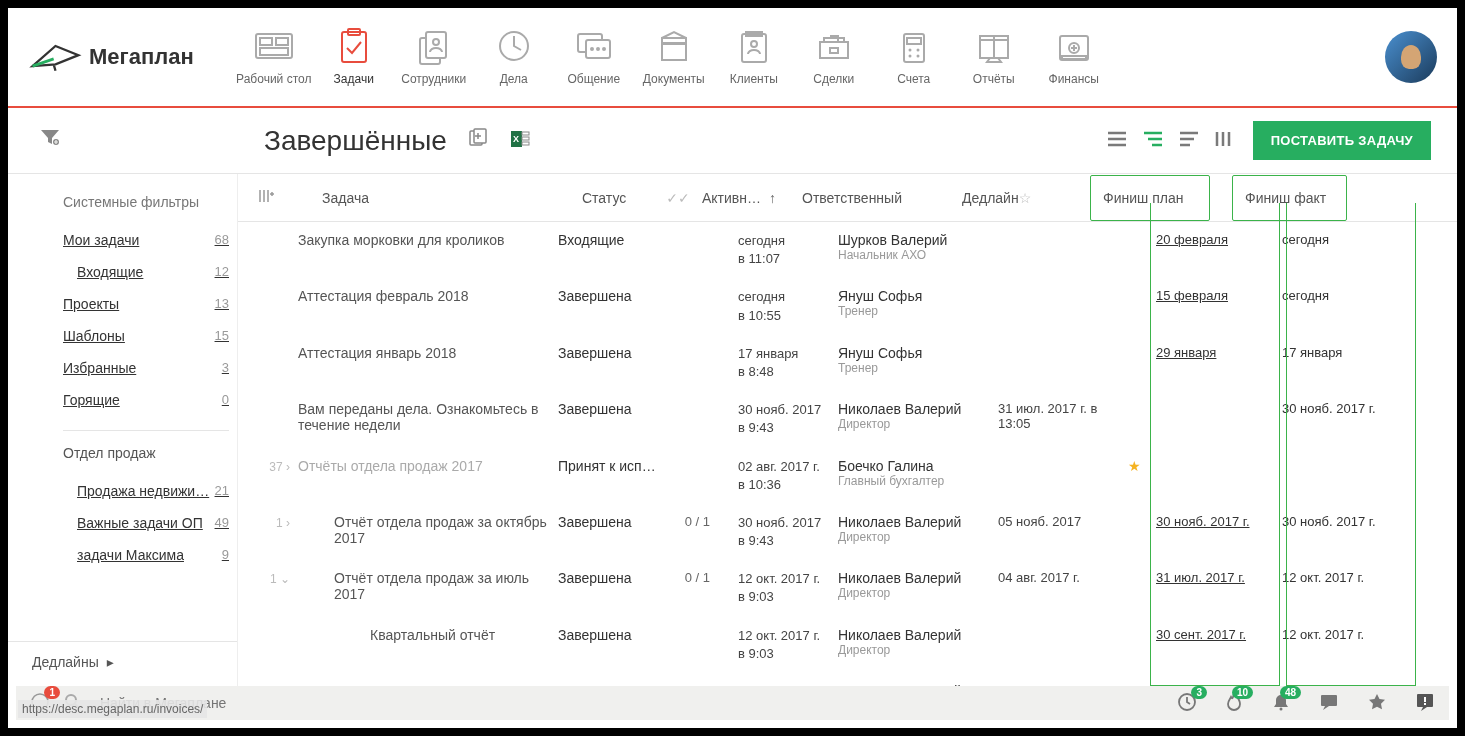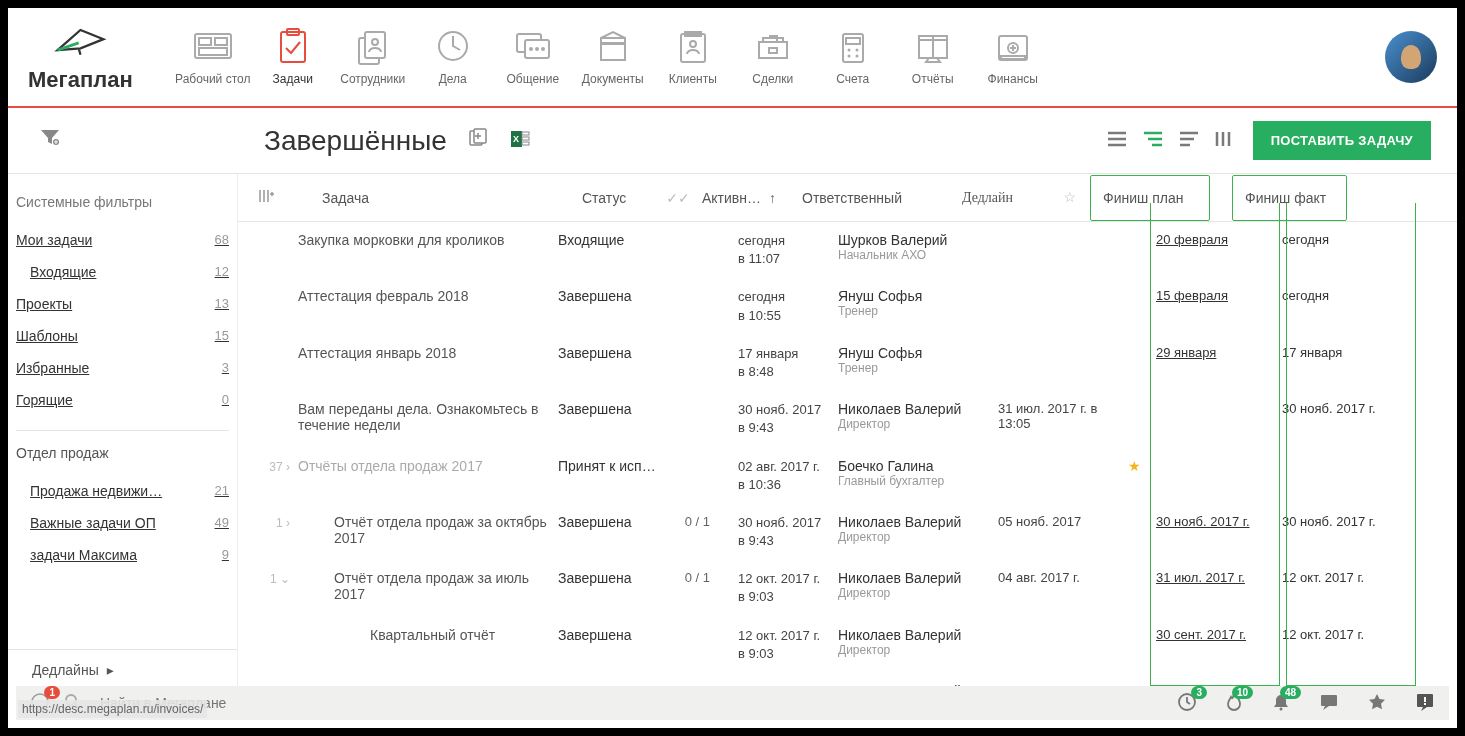--- a/index.html
+++ b/index.html
@@ -8,7 +8,7 @@
 
 
 .topnav { height: 100px; display: flex; align-items: center; padding: 0 20px; border-bottom: 2px solid #e84c3d; background:#fff; }
-.logo { display: flex; align-items: center; gap: 6px; flex-direction: column; }
+.logo { display: flex; align-items: center; gap: 6px; }
 .logo svg { width: 55px; height: 40px; }
 .logo-text { font-size: 22px; font-weight: 700; color: #333; }
 .nav-items { display: flex; margin-left: 40px; }

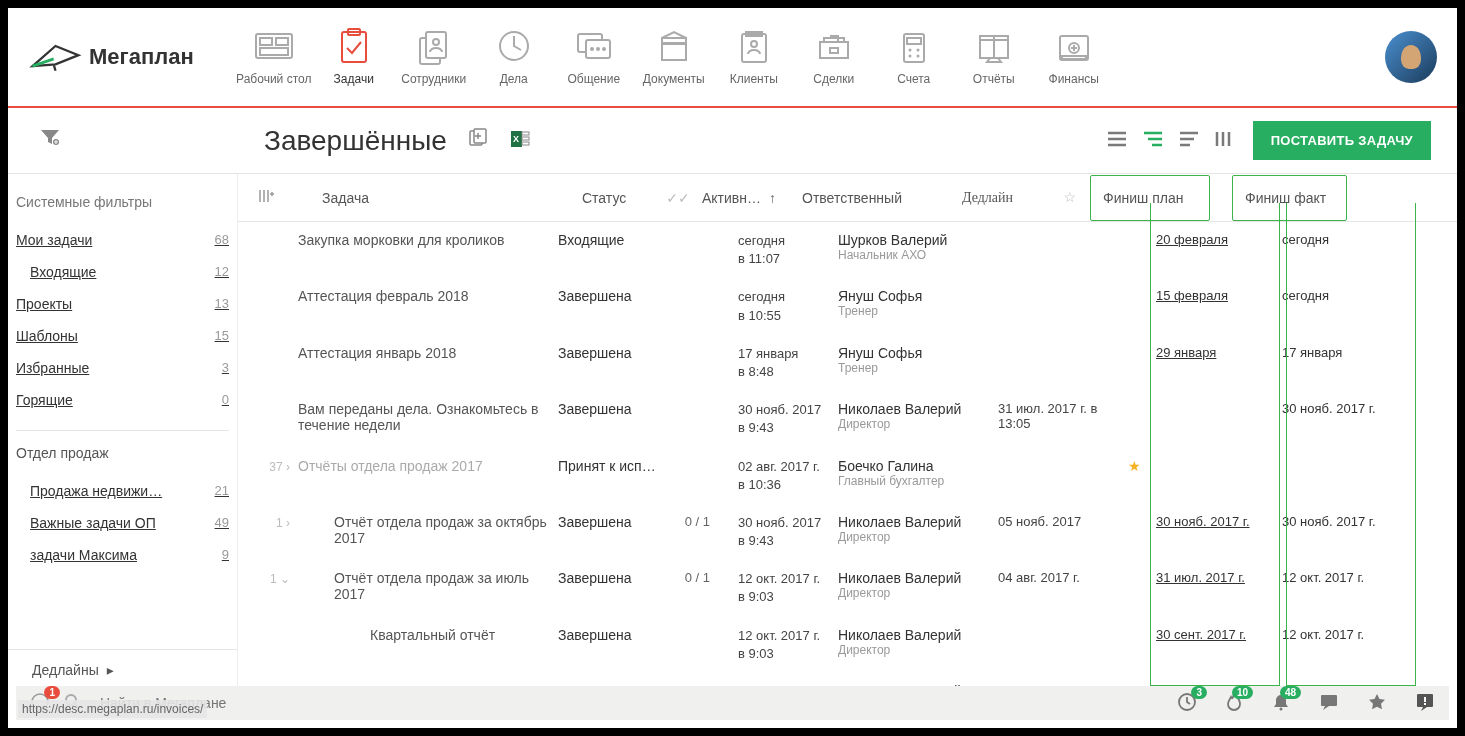--- a/index.html
+++ b/index.html
@@ -34,7 +34,7 @@
 
 .body { display:flex; height: calc(100% - 100px - 66px - 34px); }
 .sidebar { width: 230px; padding: 20px 0 0 0; border-right:1px solid #eee; position:relative;}
-.sidebar-group { padding: 0 8px; }
+.sidebar-group { padding: 0 8px; margin-left: 47px; }
 .sidebar-heading { color:#777; font-size:14px; margin-bottom:14px; }
 .side-item { display:flex; justify-content:space-between; padding: 8px 0; cursor:pointer; font-size:14px; color:#333;text-decoration:underline;}
 .side-item.sub { padding-left: 14px; }

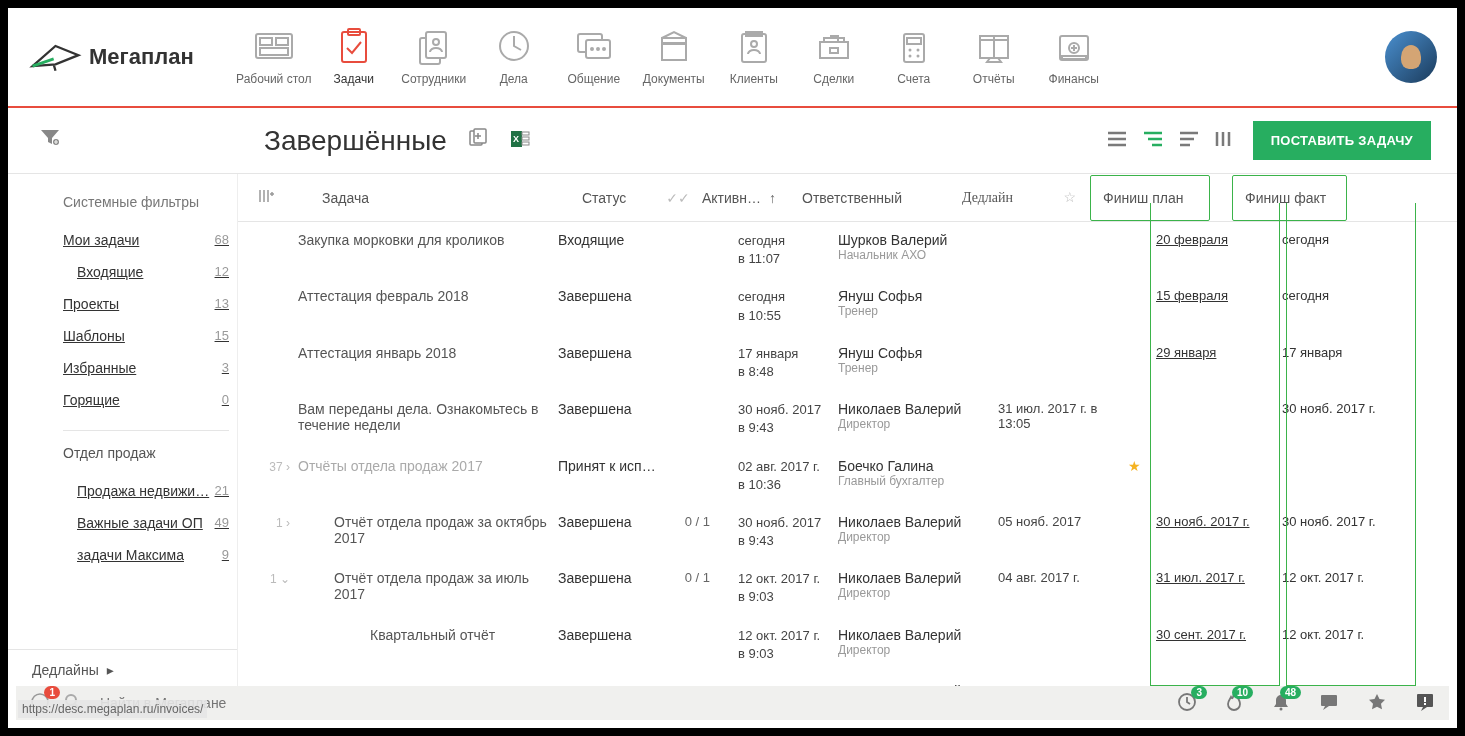--- a/index.html
+++ b/index.html
@@ -51,7 +51,7 @@
 .th-status { width: 120px; display:flex; align-items:center; gap:40px;}
 .th-activ { width: 100px; display:flex; align-items:center; gap:8px;}
 .th-resp { width: 160px; }
-.th-dead { width: 130px; display:flex; align-items:center; justify-content:space-between;font-family:Liberation Serif, serif;}
+.th-dead { width: 130px; display:flex; align-items:center; }
 .th-hl { border:1.5px solid #3bb34a; padding:14px 12px; border-radius:2px;}
 .th-plan { width: 120px; }
 .th-fact { width: 115px; }

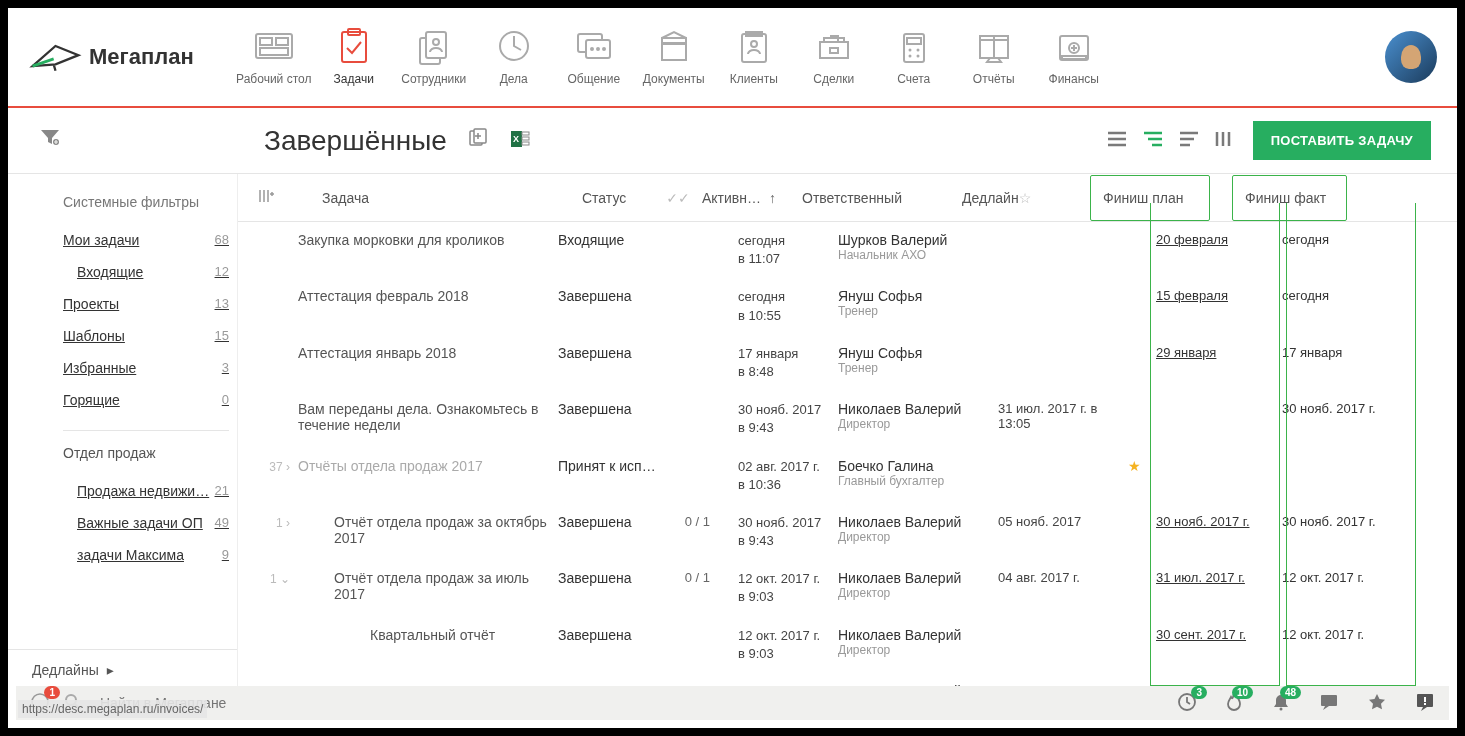--- a/index.html
+++ b/index.html
@@ -40,7 +40,7 @@
 .side-item.sub { padding-left: 14px; }
 .side-item .cnt { color:#999; font-size:13px;}
 .sidebar-divider { height:1px; background:#e5e5e5; margin:14px 0;}
-.deadlines-row { position:absolute; bottom:4px; left:0; right:0; padding:12px 24px; border-top:1px solid #e5e5e5; display:flex; align-items:center; gap:8px; color:#555; cursor:pointer;}
+.deadlines-row { position:absolute; bottom:12px; left:0; right:0; padding:12px 24px; border-top:1px solid #e5e5e5; display:flex; align-items:center; gap:8px; color:#555; cursor:pointer;}
 .filter-icon-topleft{ position:absolute; top:120px; left:32px;}
 
 

